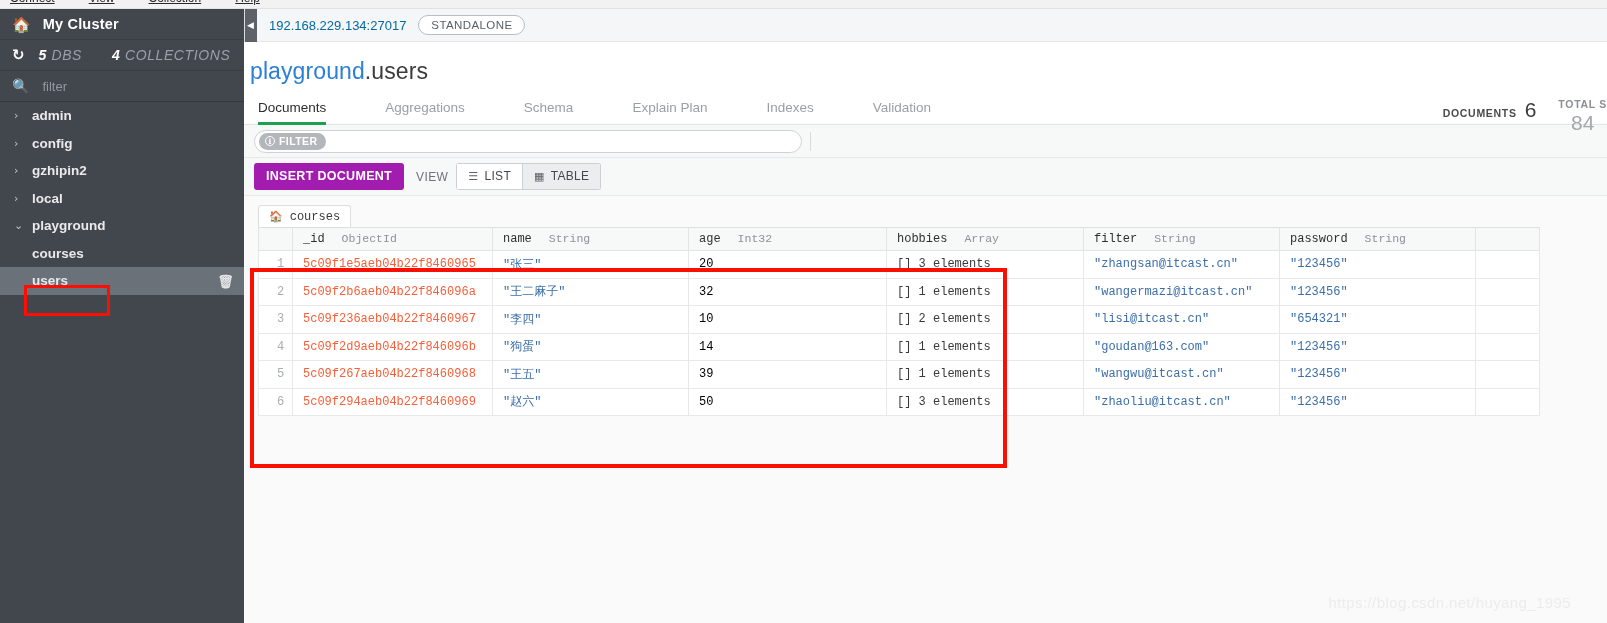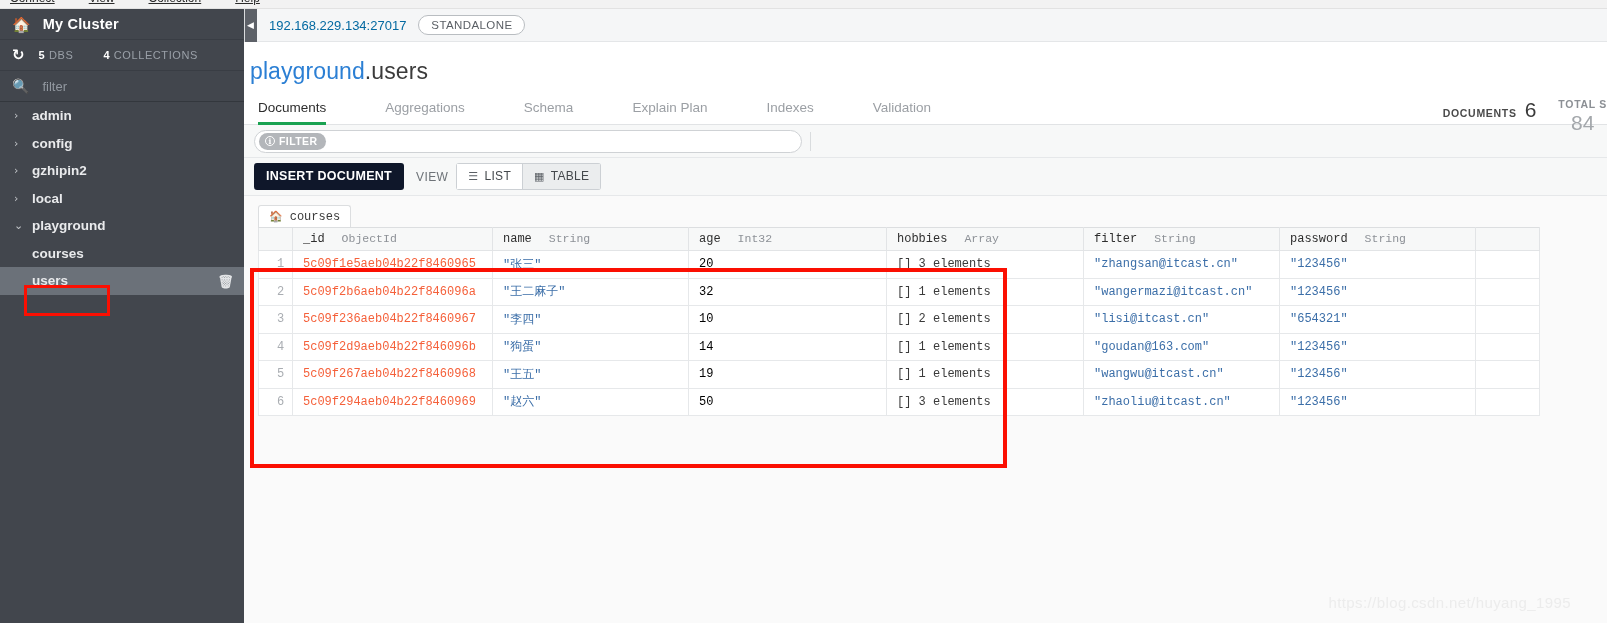--- a/index.html
+++ b/index.html
@@ -63,7 +63,7 @@
     font-size: 15px; color: #fff; margin-right: 14px; font-weight: bold;
     font-family: "DejaVu Sans", sans-serif;
   }
-  .sb-stats .stat { font-size: 11px; color: #9aa0a8; letter-spacing: .6px; }
+  .sb-stats .stat { font-size: 14px; color: #9aa0a8; letter-spacing: .6px; font-style: italic; }
   .sb-stats .stat b { color: #fff; font-weight: bold; }
   .sb-stats .stat.second { margin-left: 30px; }
 

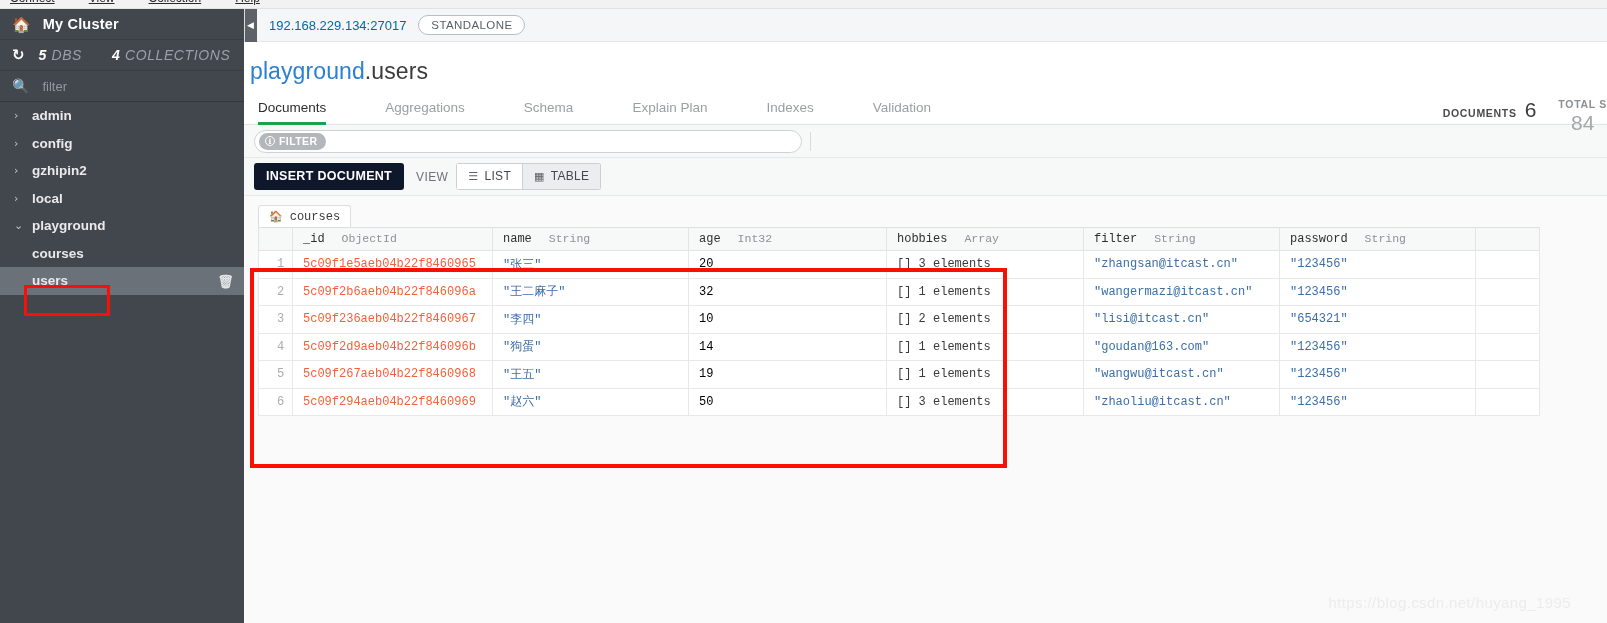--- a/index.html
+++ b/index.html
@@ -223,7 +223,7 @@
     padding-left: 10px;
   }
   .btn-insert {
-    background: #0f172a; color: #fff;
+    background: #a21caf; color: #fff;
     font-size: 12.5px; font-weight: bold;
     letter-spacing: .3px;
     padding: 6px 12px 7px;

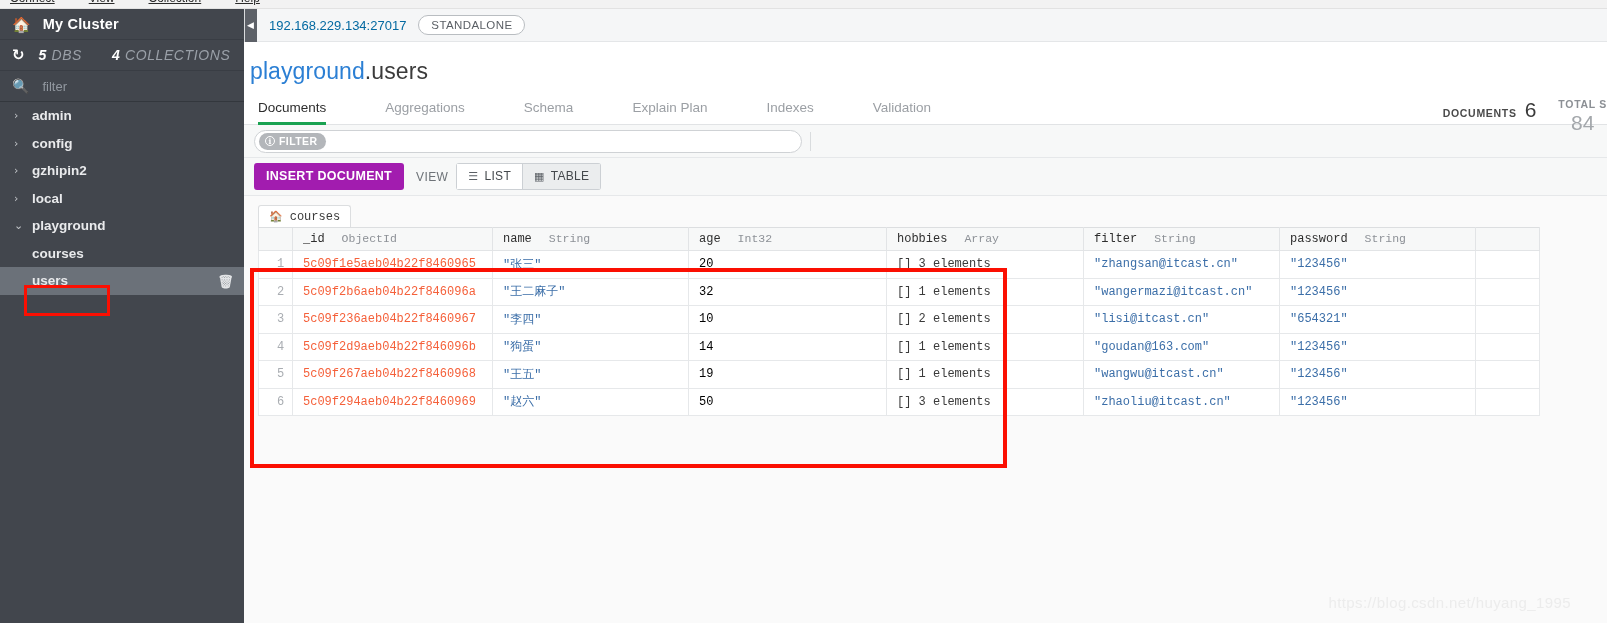--- a/index.html
+++ b/index.html
@@ -574,7 +574,7 @@
               <td class="idx">5</td>
               <td class="v-oid">5c09f267aeb04b22f8460968</td>
               <td class="v-str">"王五"</td>
-              <td class="v-int">19</td>
+              <td class="v-int">39</td>
               <td class="v-arr">[] 1 elements</td>
               <td class="v-str">"wangwu@itcast.cn"</td>
               <td class="v-str">"123456"</td>

